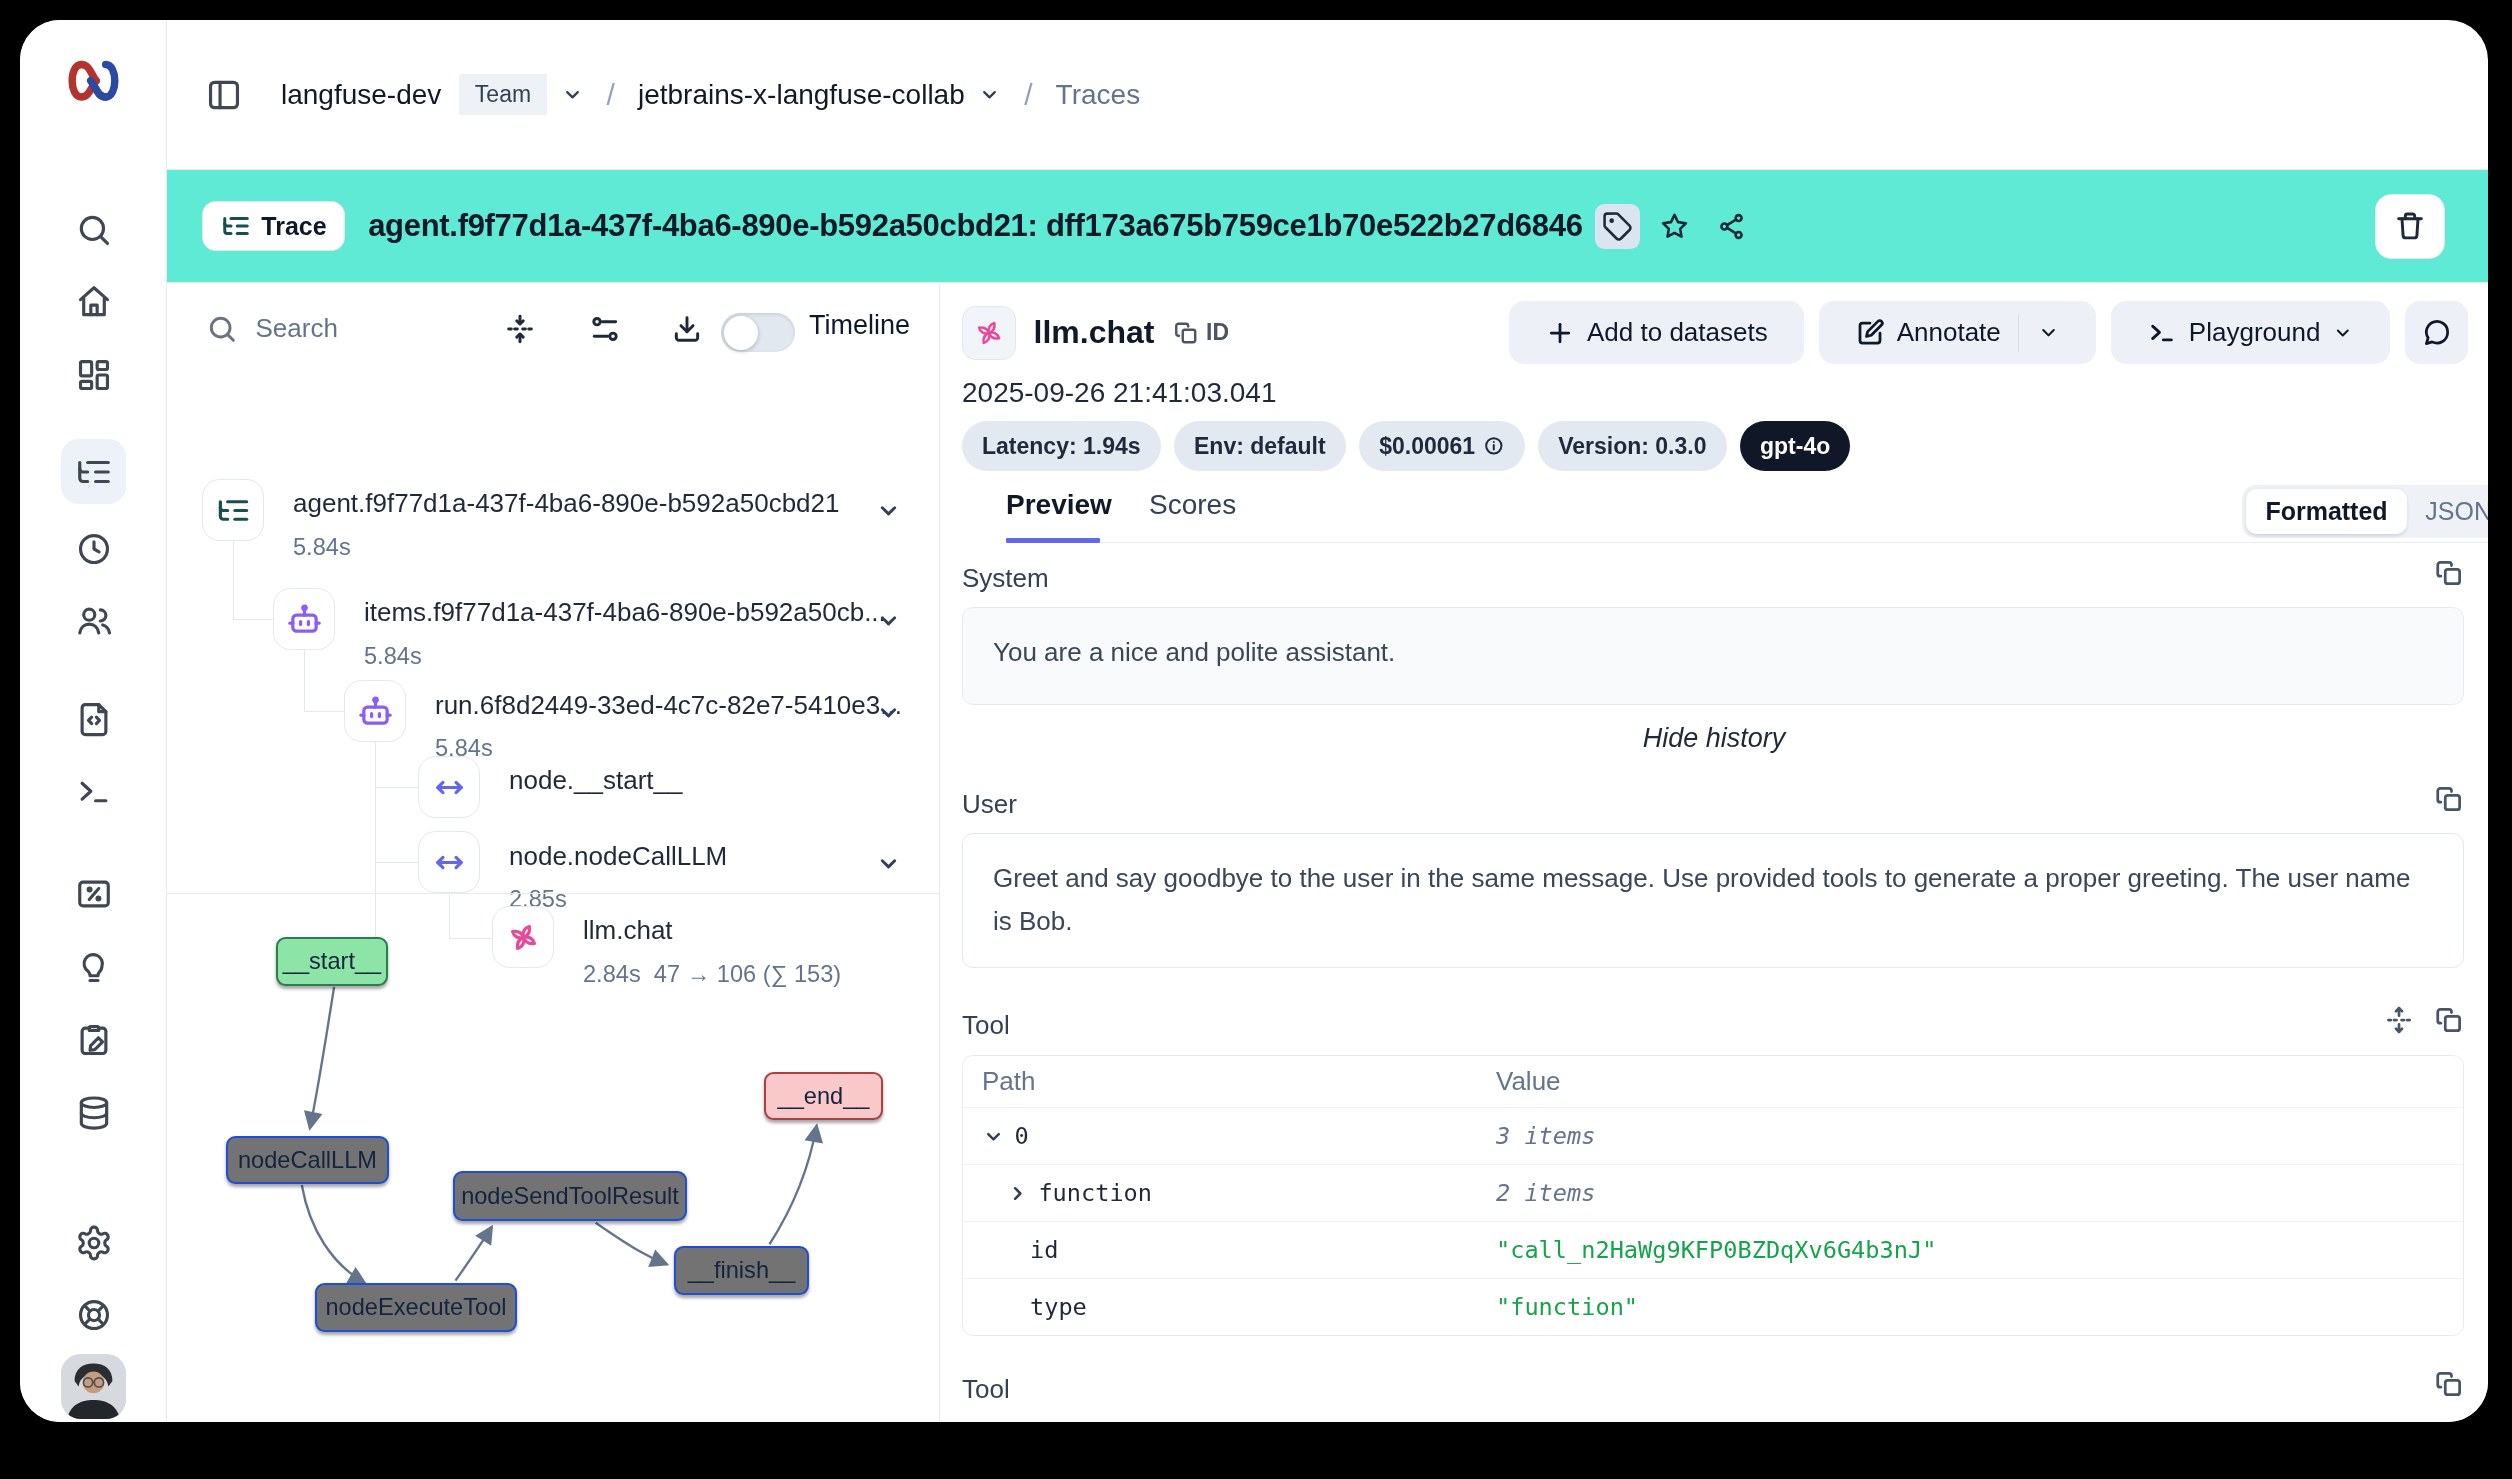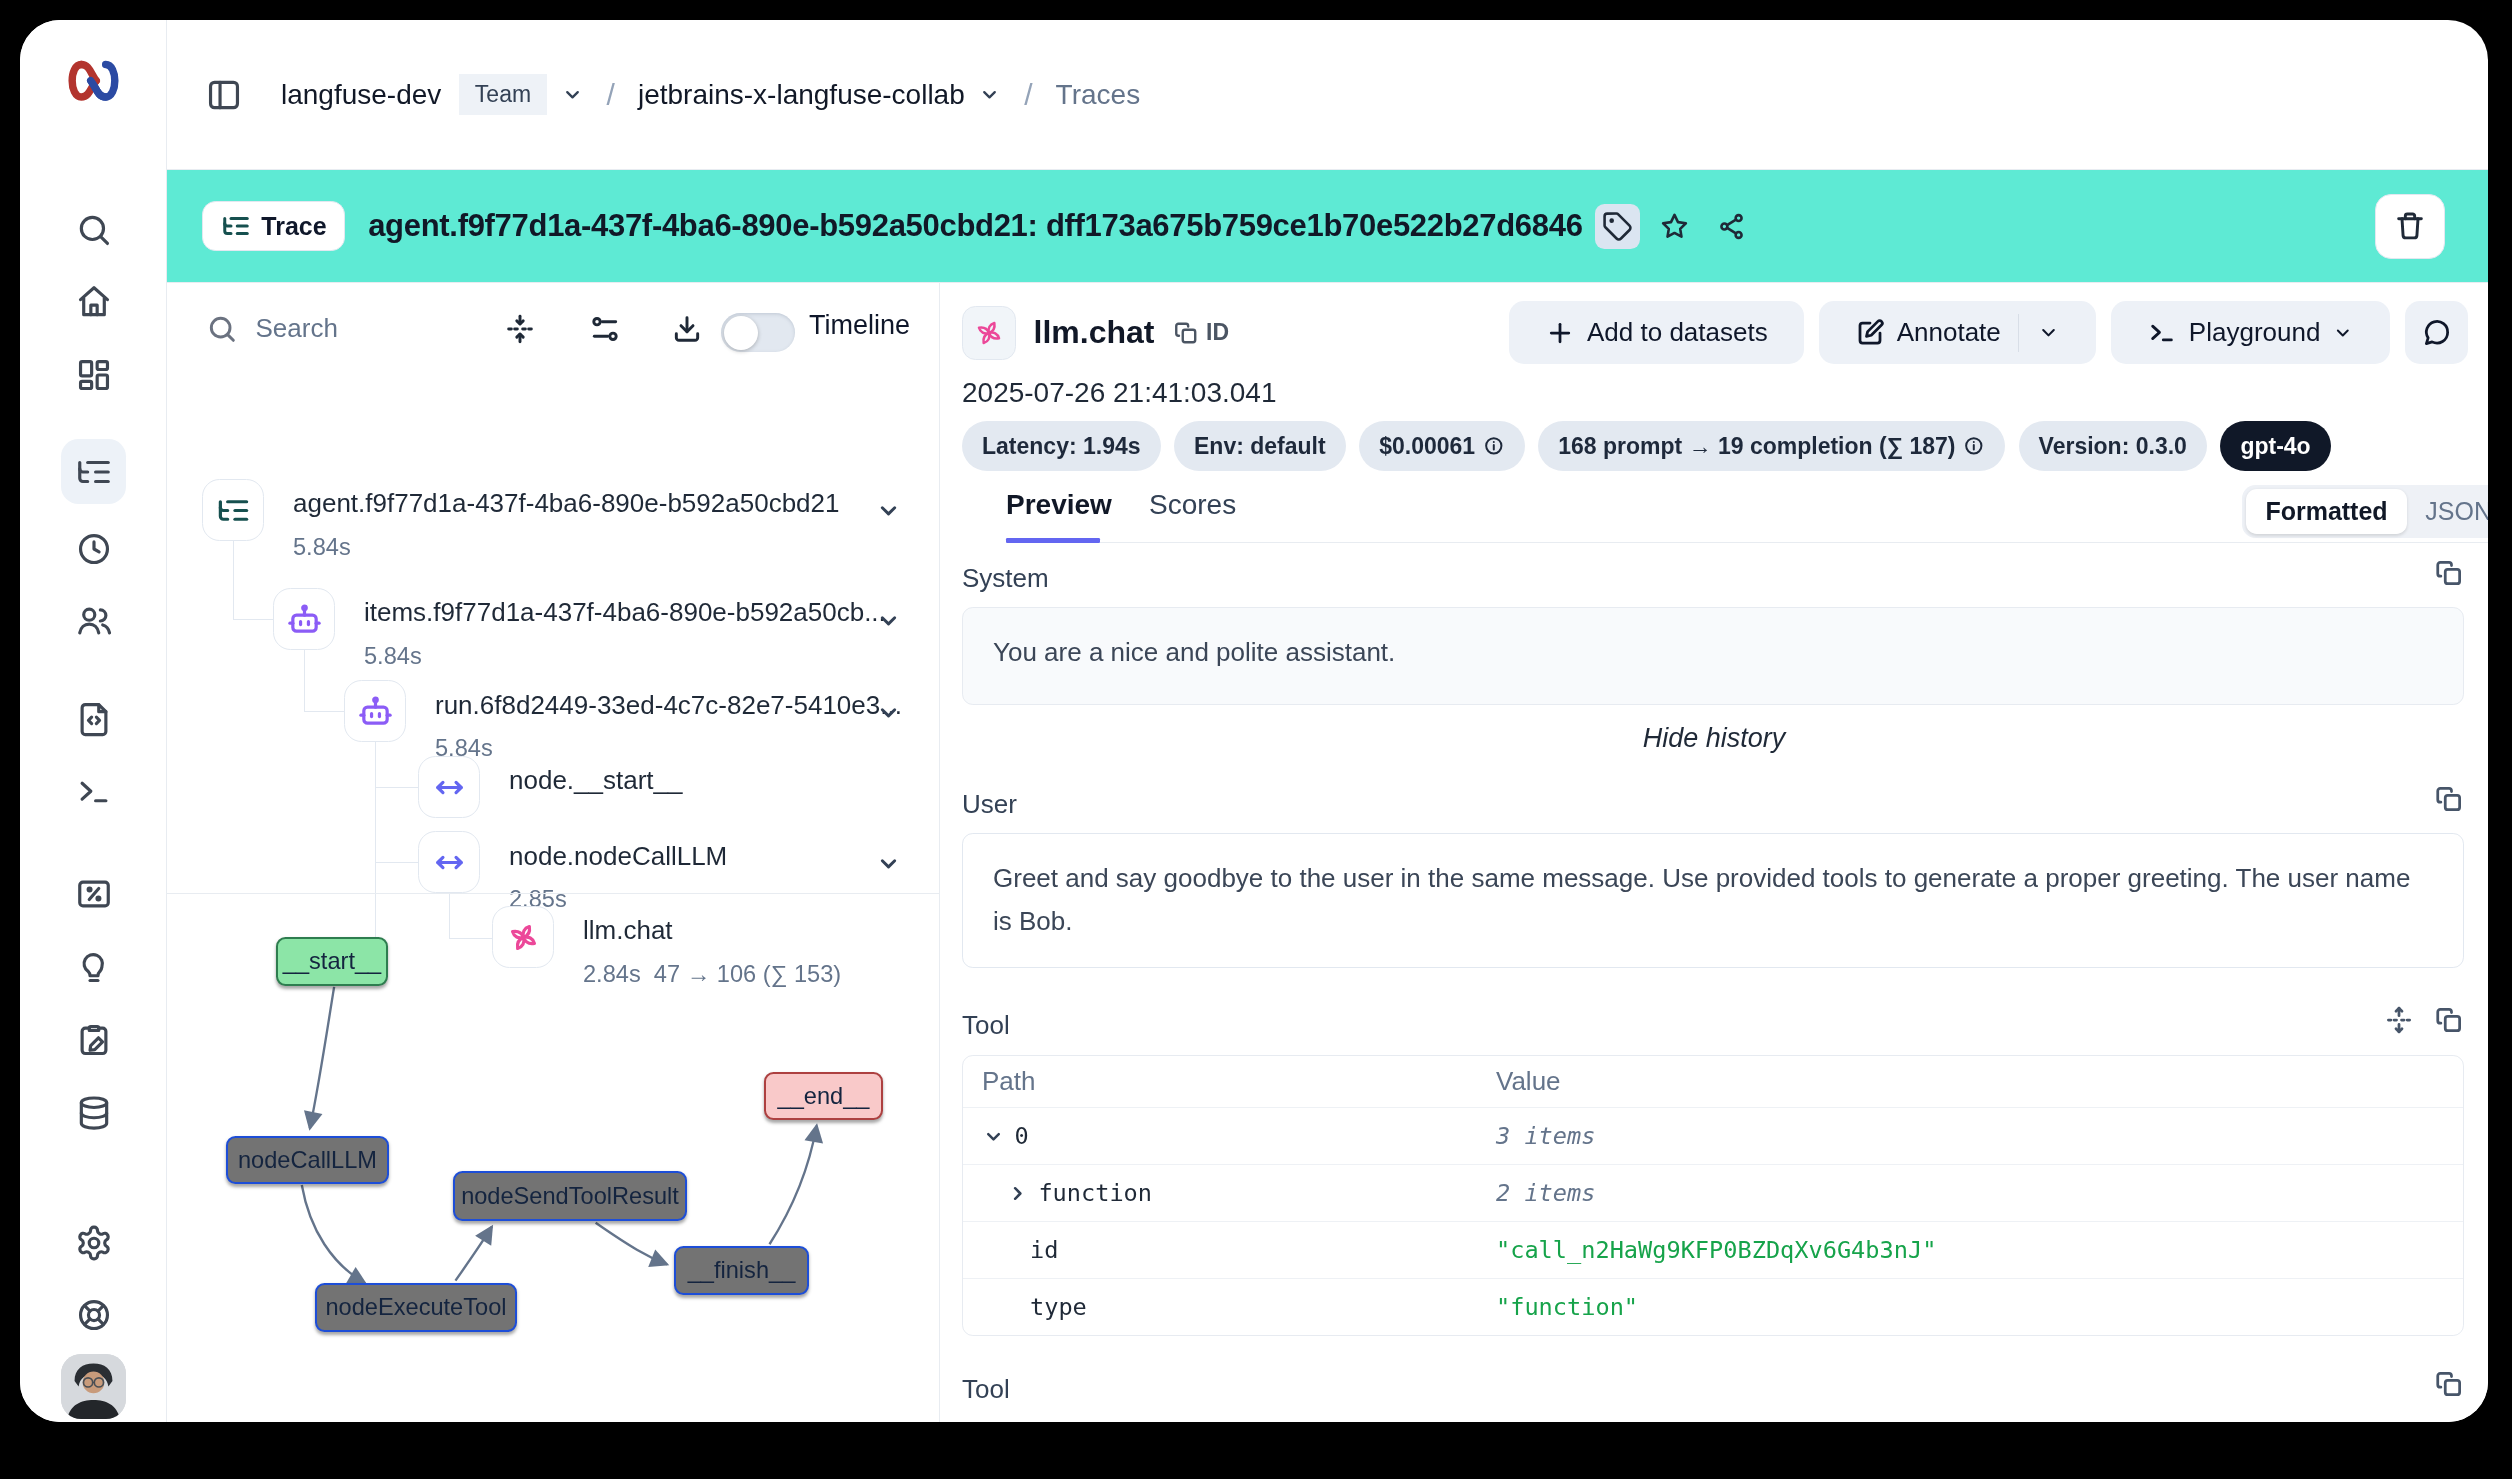--- a/index.html
+++ b/index.html
@@ -514,7 +514,7 @@
       </div>
     </div>
 
-    <div class="rp-time">2025-07-26 21:41:03.041</div>
+    <div class="rp-time">2025-09-26 21:41:03.041</div>
     <div class="badges" id="badges">
         <div class="badge">
           <span>Latency: 1.94s</span>

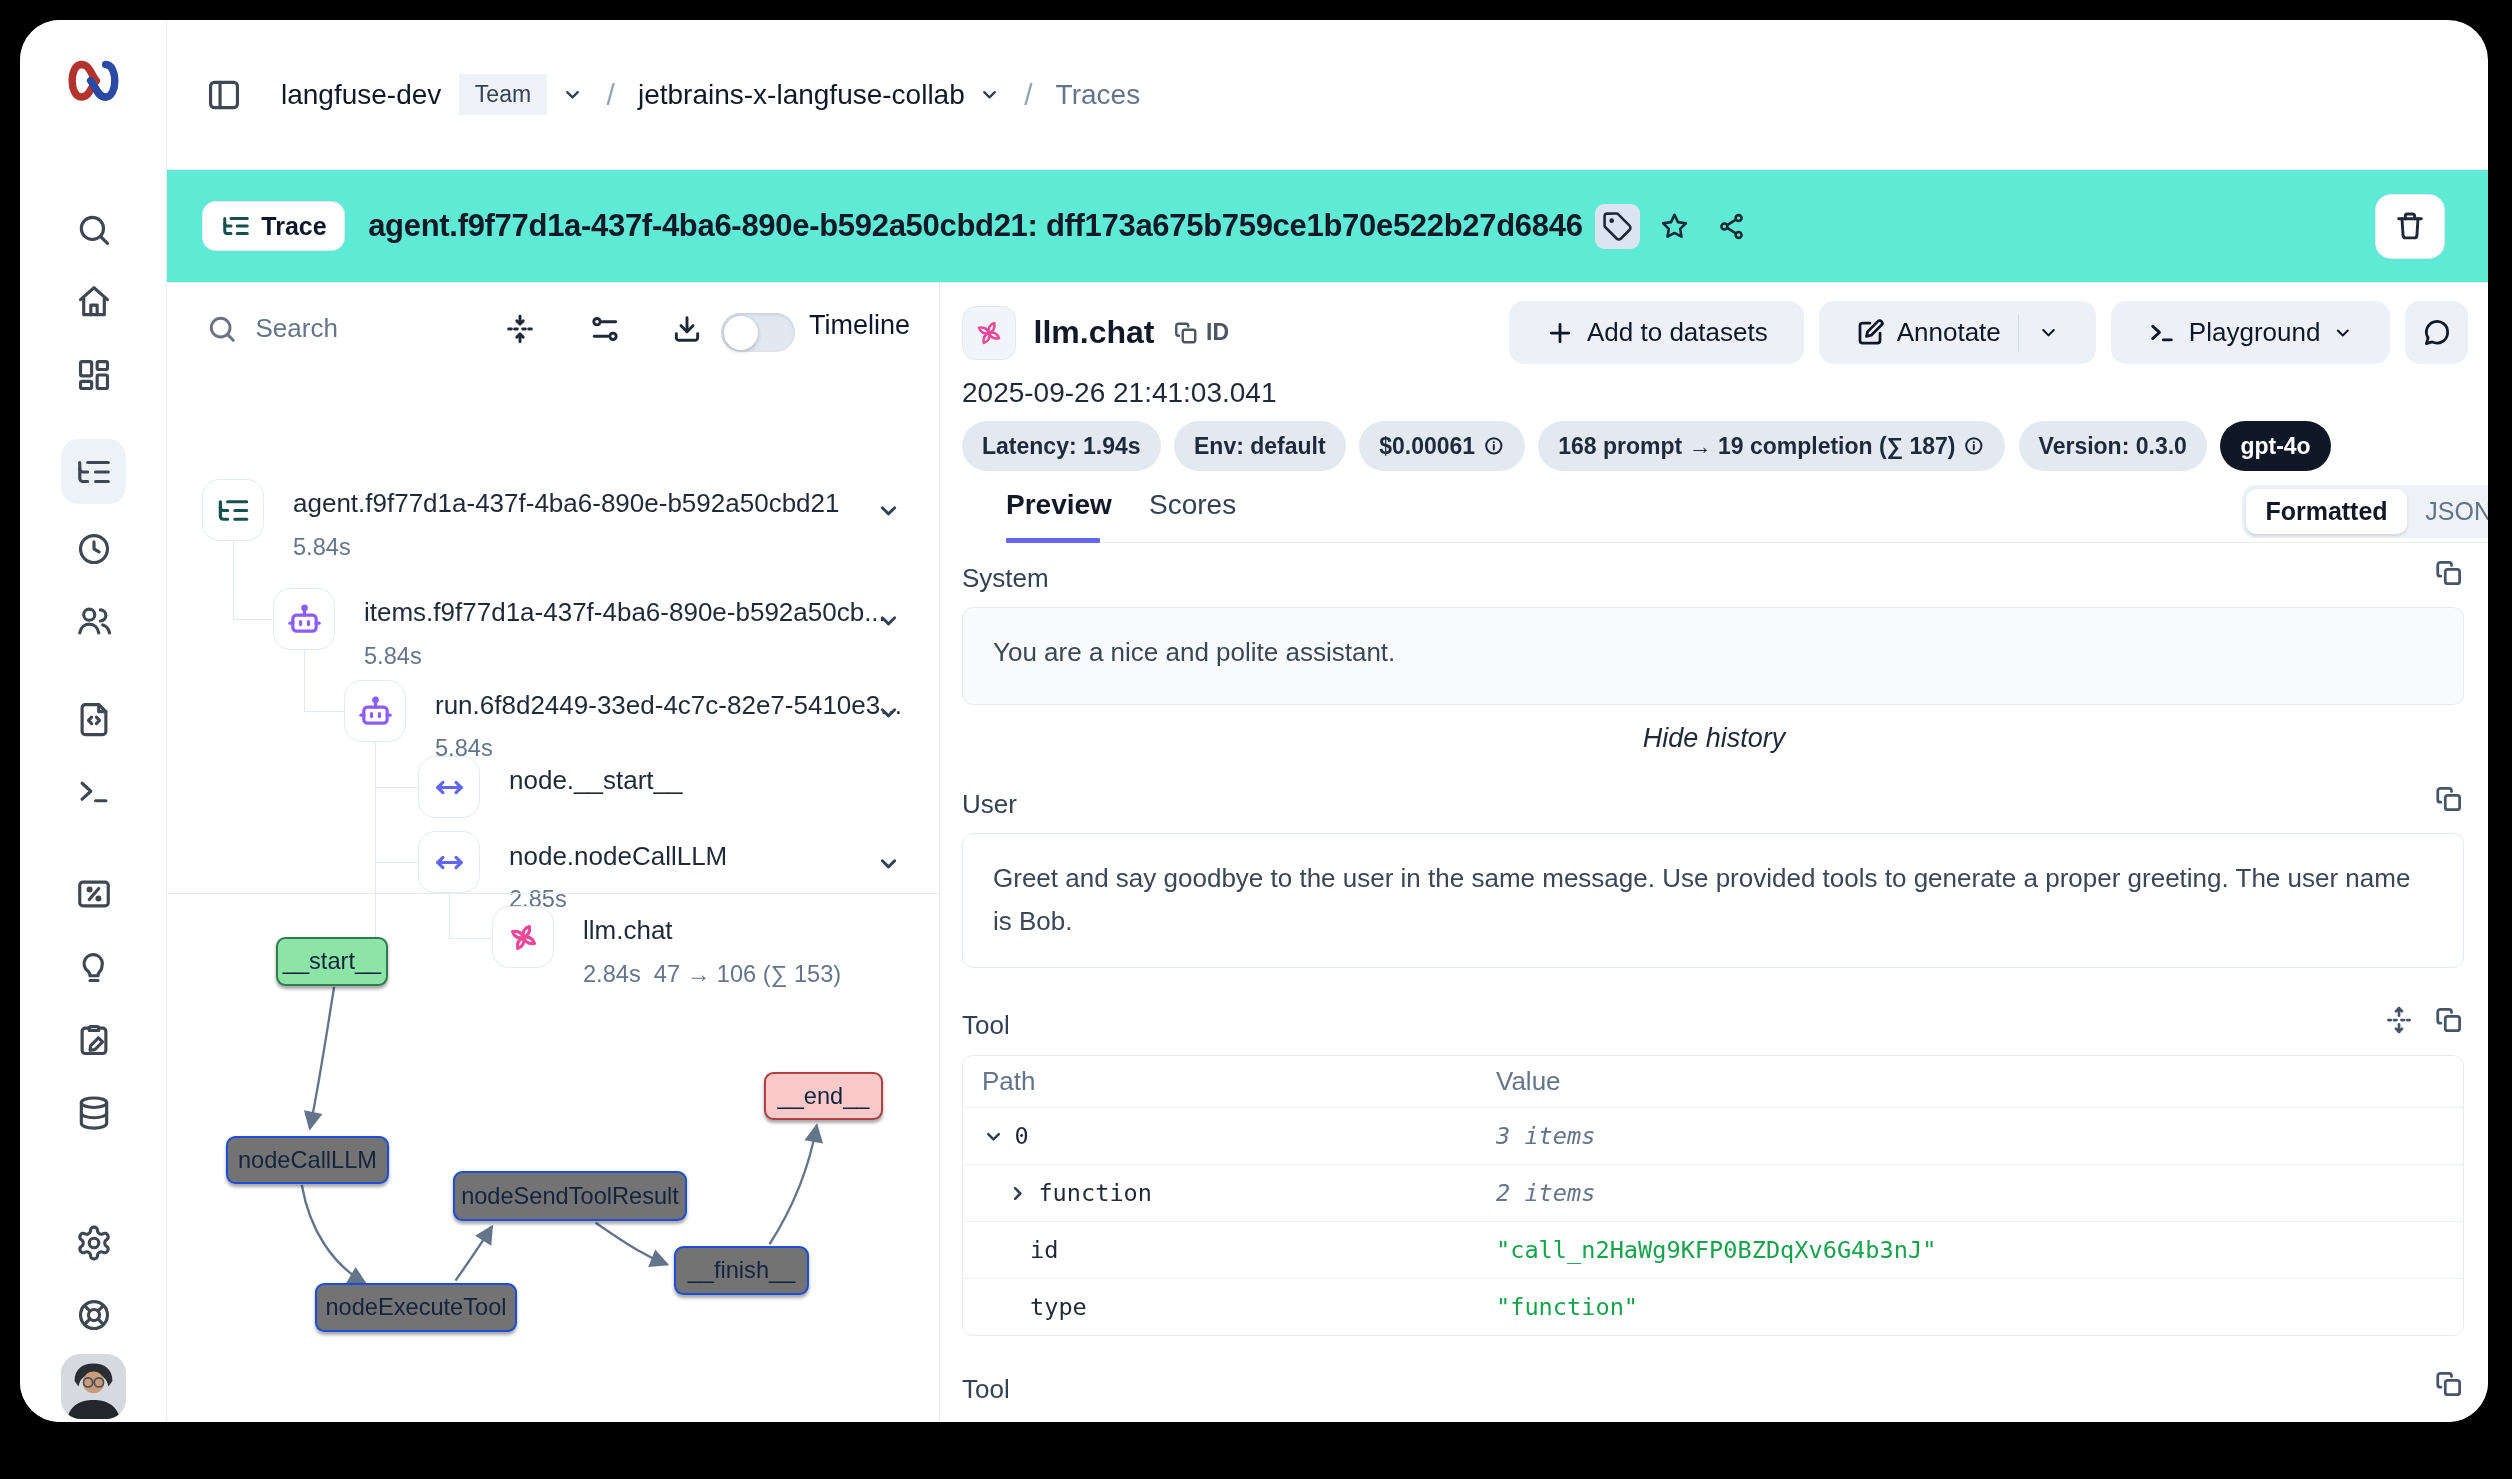--- a/index.html
+++ b/index.html
@@ -531,14 +531,6 @@
           </svg>
         </div>
         <div class="badge">
-          <span>168 prompt → 19 completion (∑ 187)</span>
-          <svg viewBox="0 0 24 24">
-            <circle cx="12" cy="12" r="8.5"></circle>
-            <path d="M12 11v5"></path>
-            <path d="M12 7.8h.01"></path>
-          </svg>
-        </div>
-        <div class="badge">
           <span>Version: 0.3.0</span>
         </div>
         <div class="badge dark">

